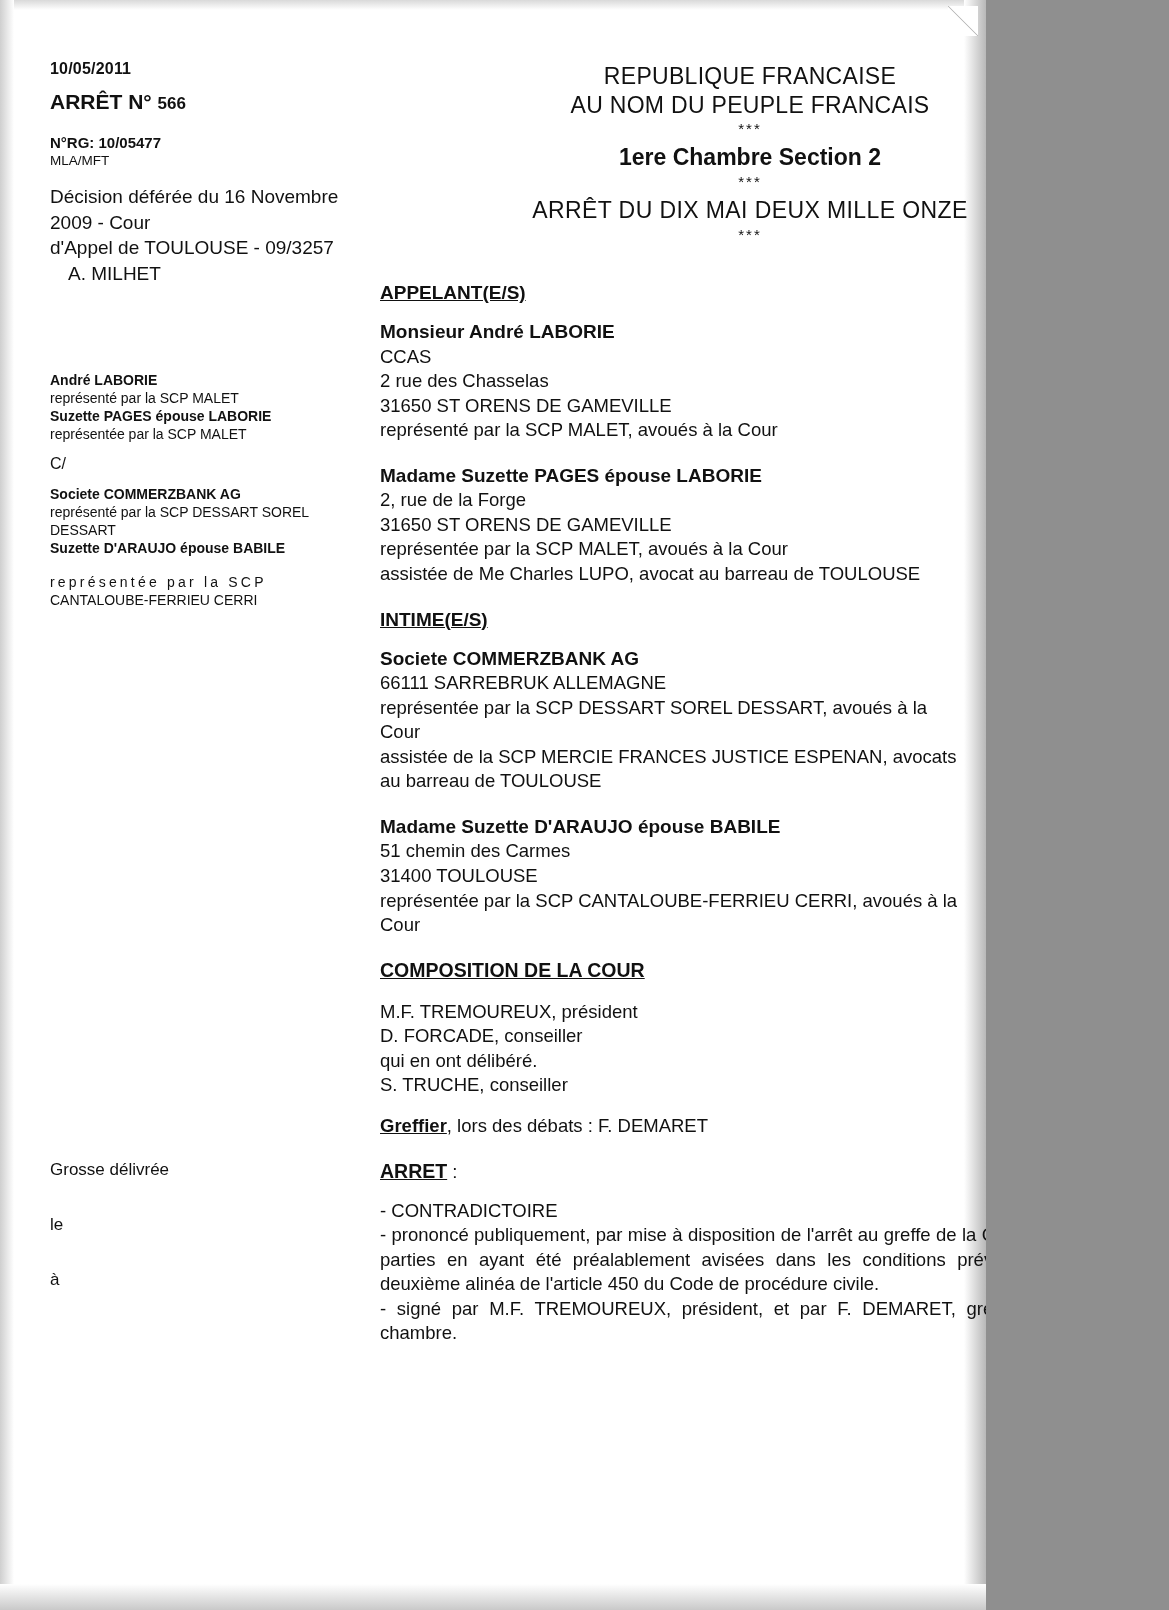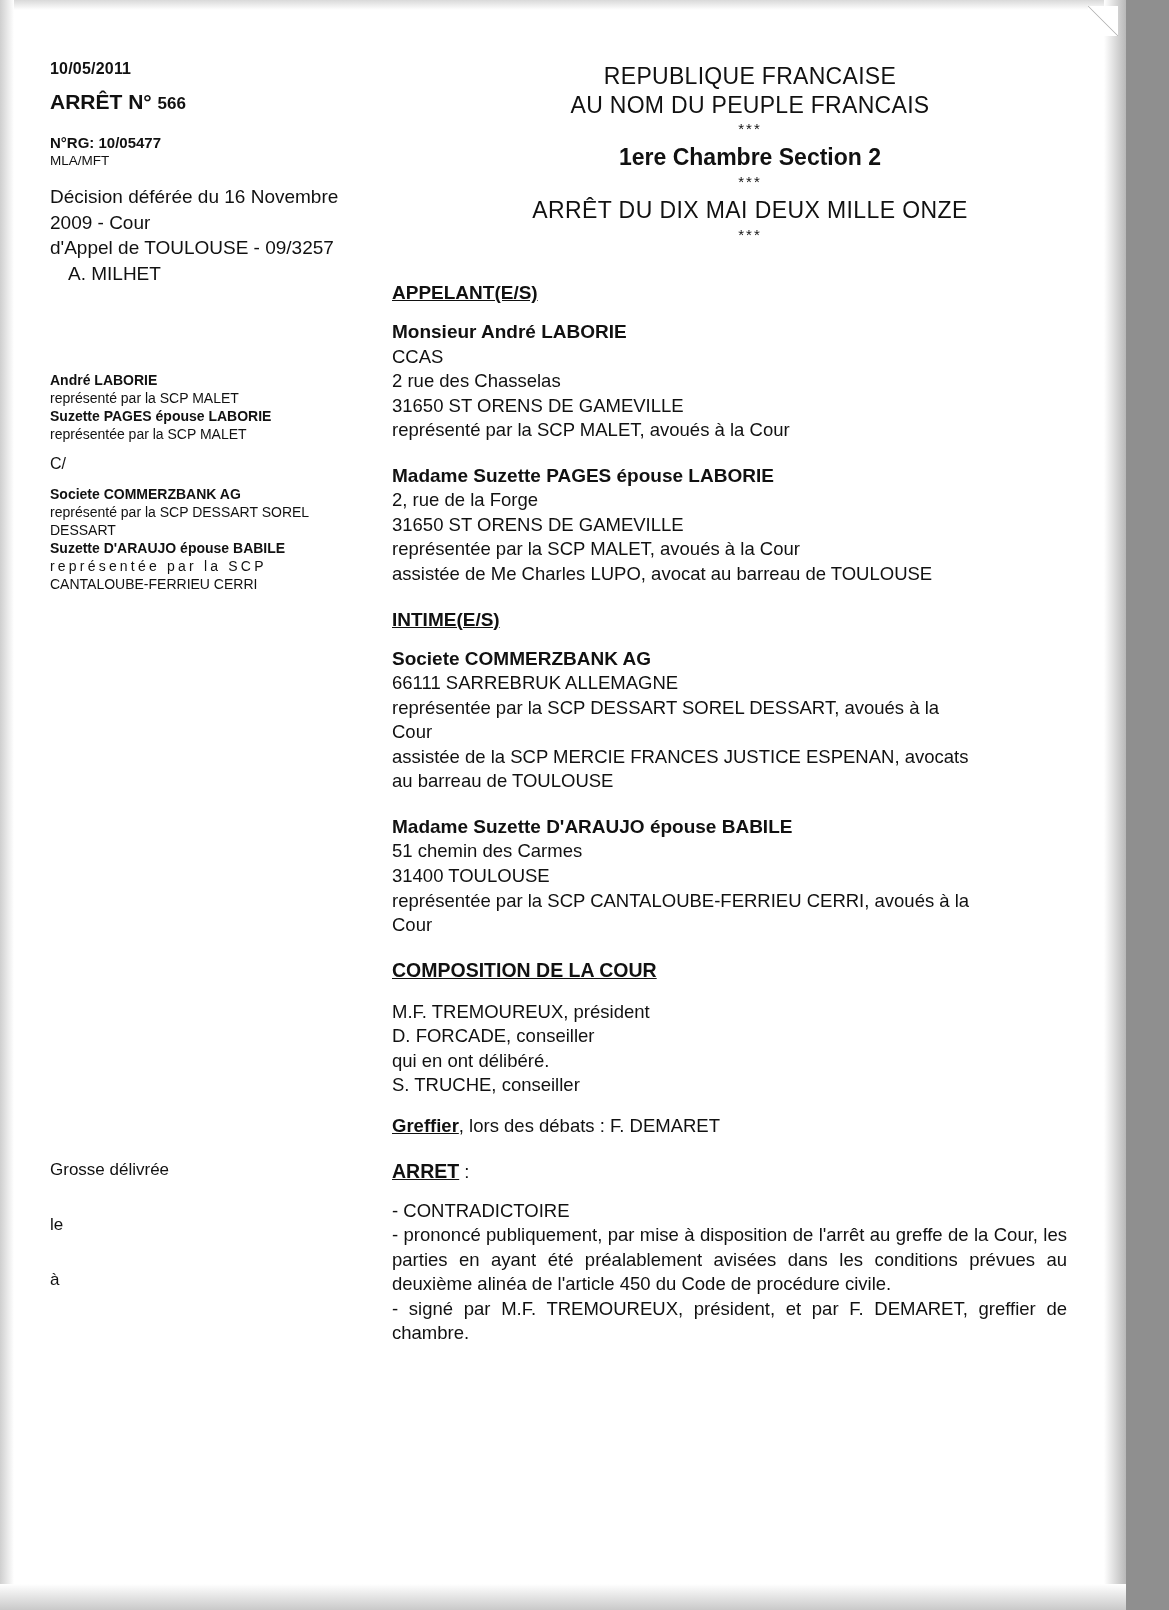--- a/index.html
+++ b/index.html
@@ -9,7 +9,7 @@
   }
   .page {
     position: relative;
-    width: 1126px;
+    width: 986px;
     height: 1610px;
     background: #ffffff;
     overflow: hidden;

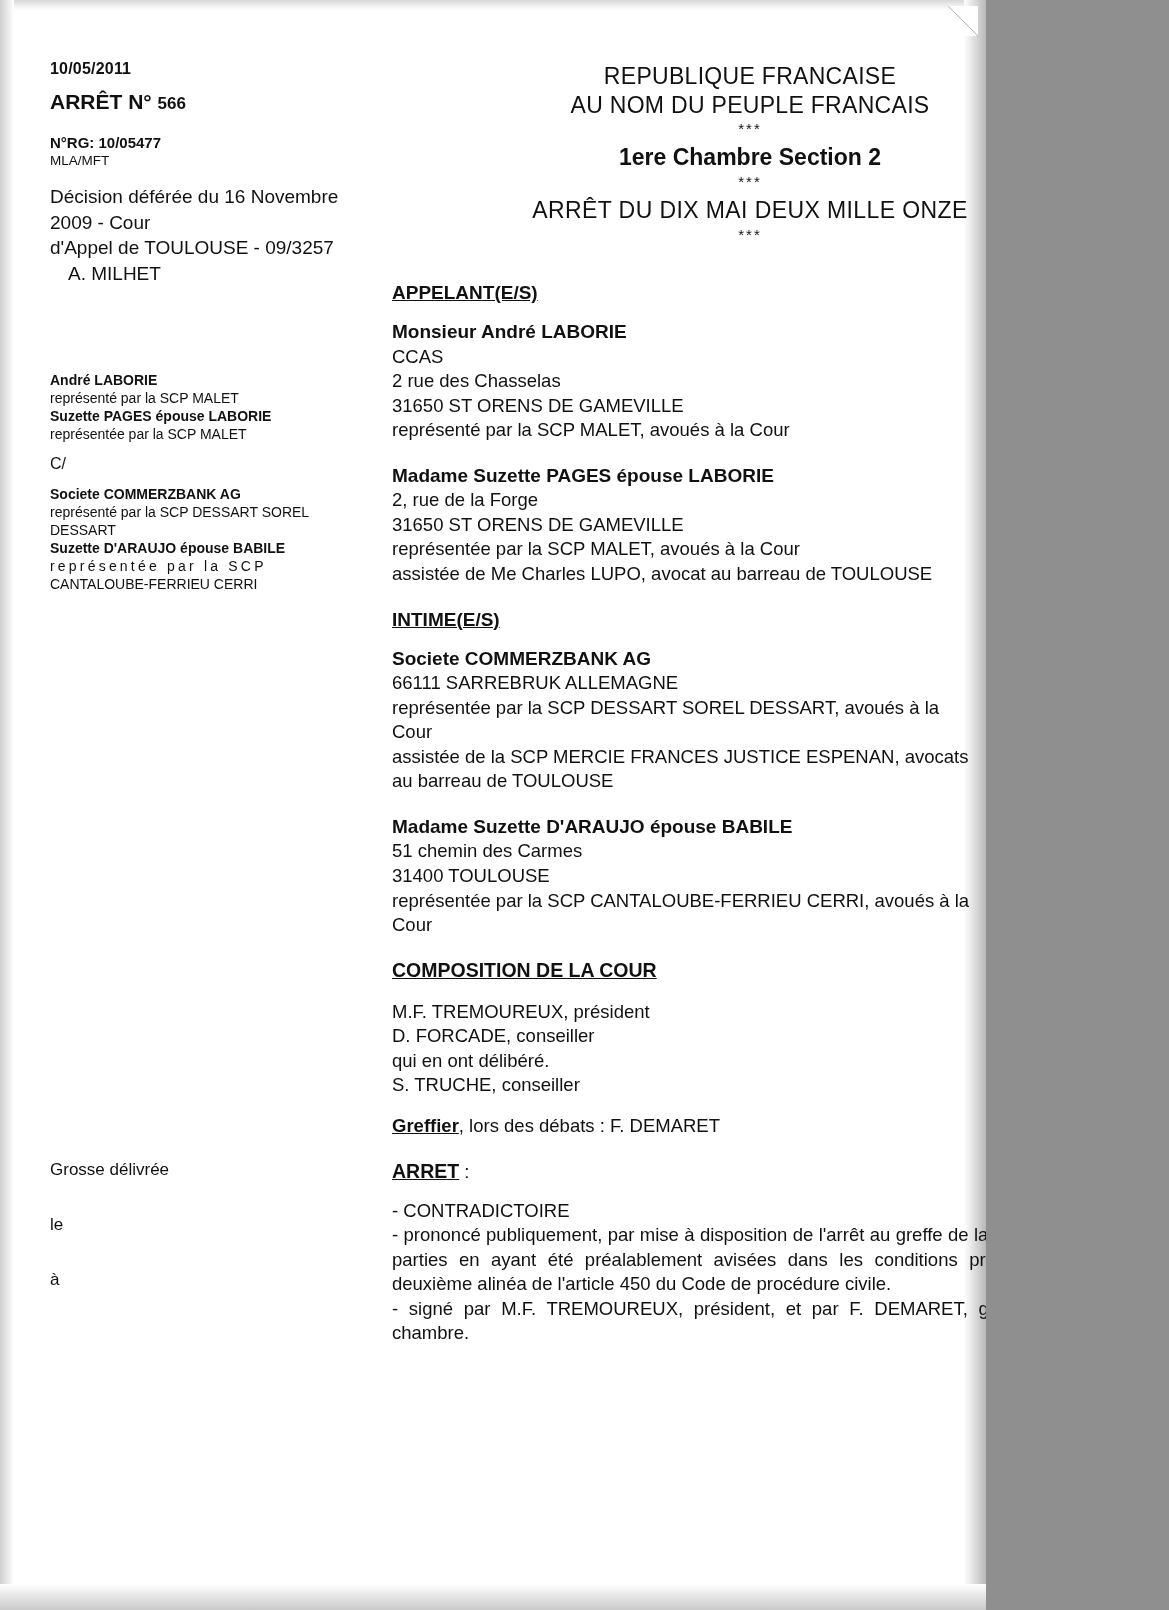--- a/index.html
+++ b/index.html
@@ -152,7 +152,7 @@
   
   .body-col {
     position: absolute;
-    left: 392px;
+    left: 380px;
     top: 280px;
     width: 675px;
     font-size: 18.5px;

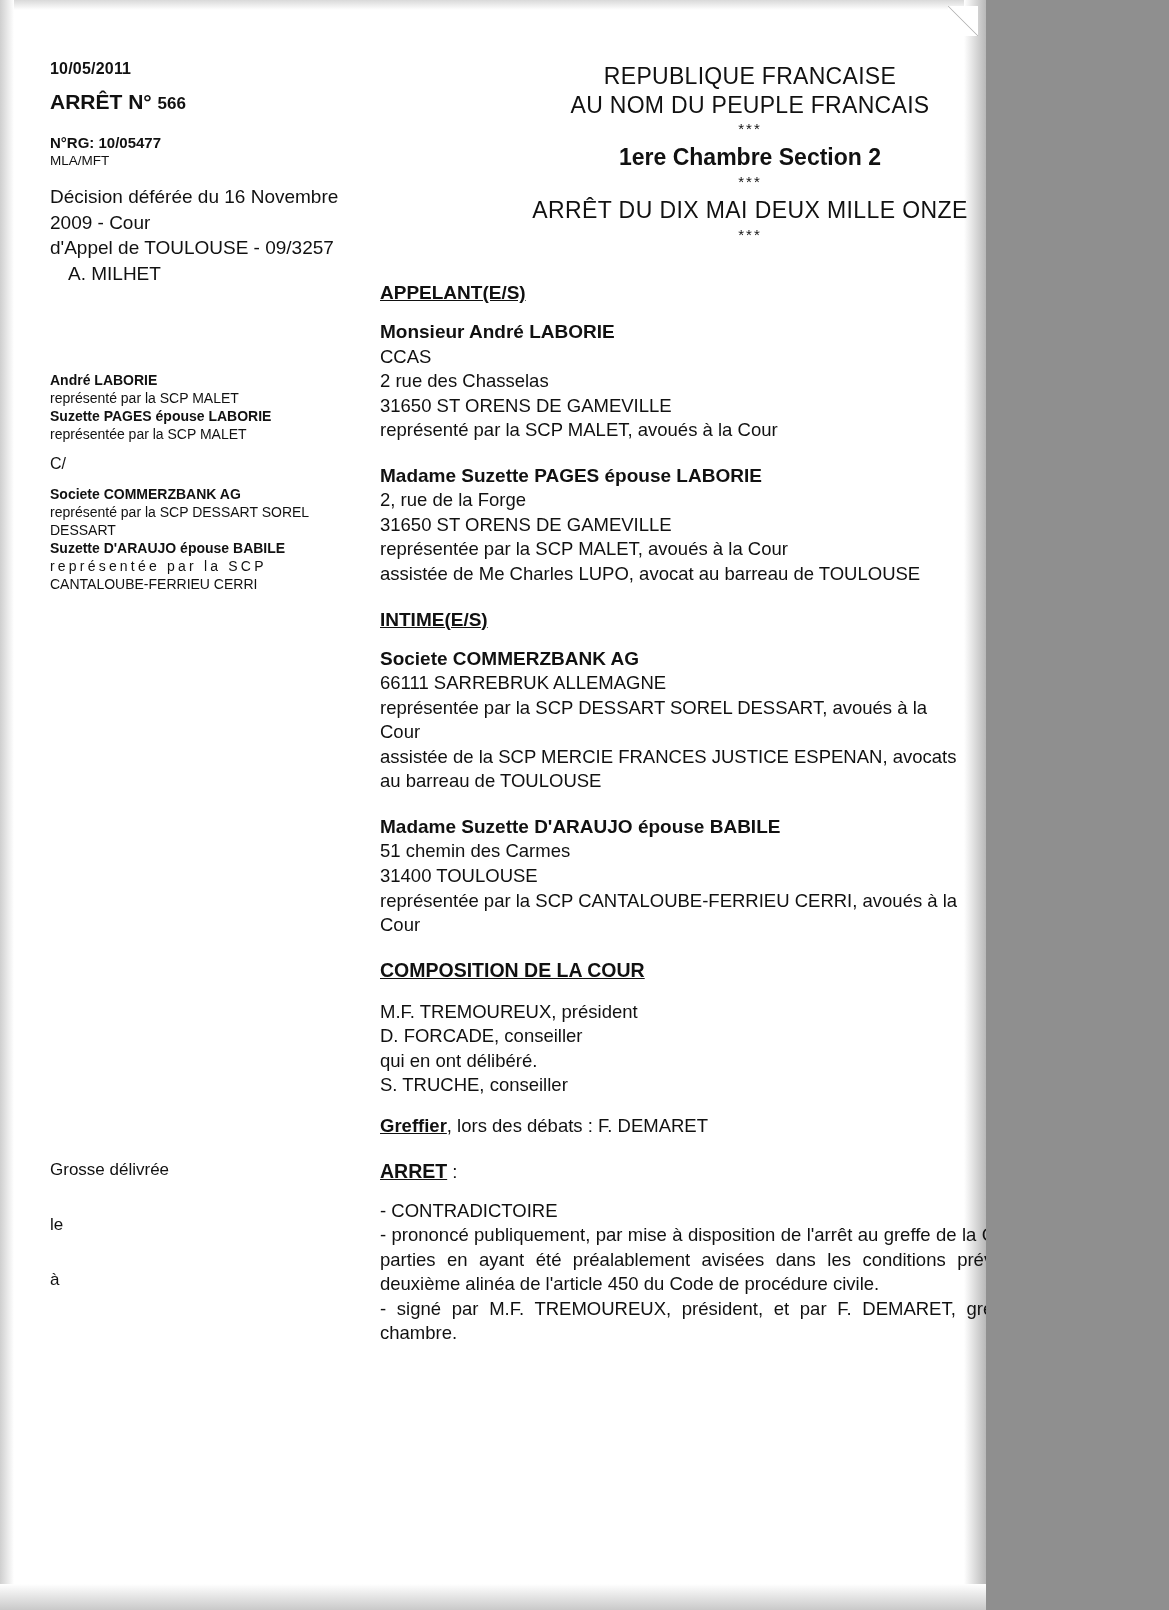--- a/index.html
+++ b/index.html
@@ -109,6 +109,7 @@
     letter-spacing: 3.2px;
     display: inline-block;
     width: 330px;
+    margin-top: 16px;
   }
   .grosse {
     position: absolute;

